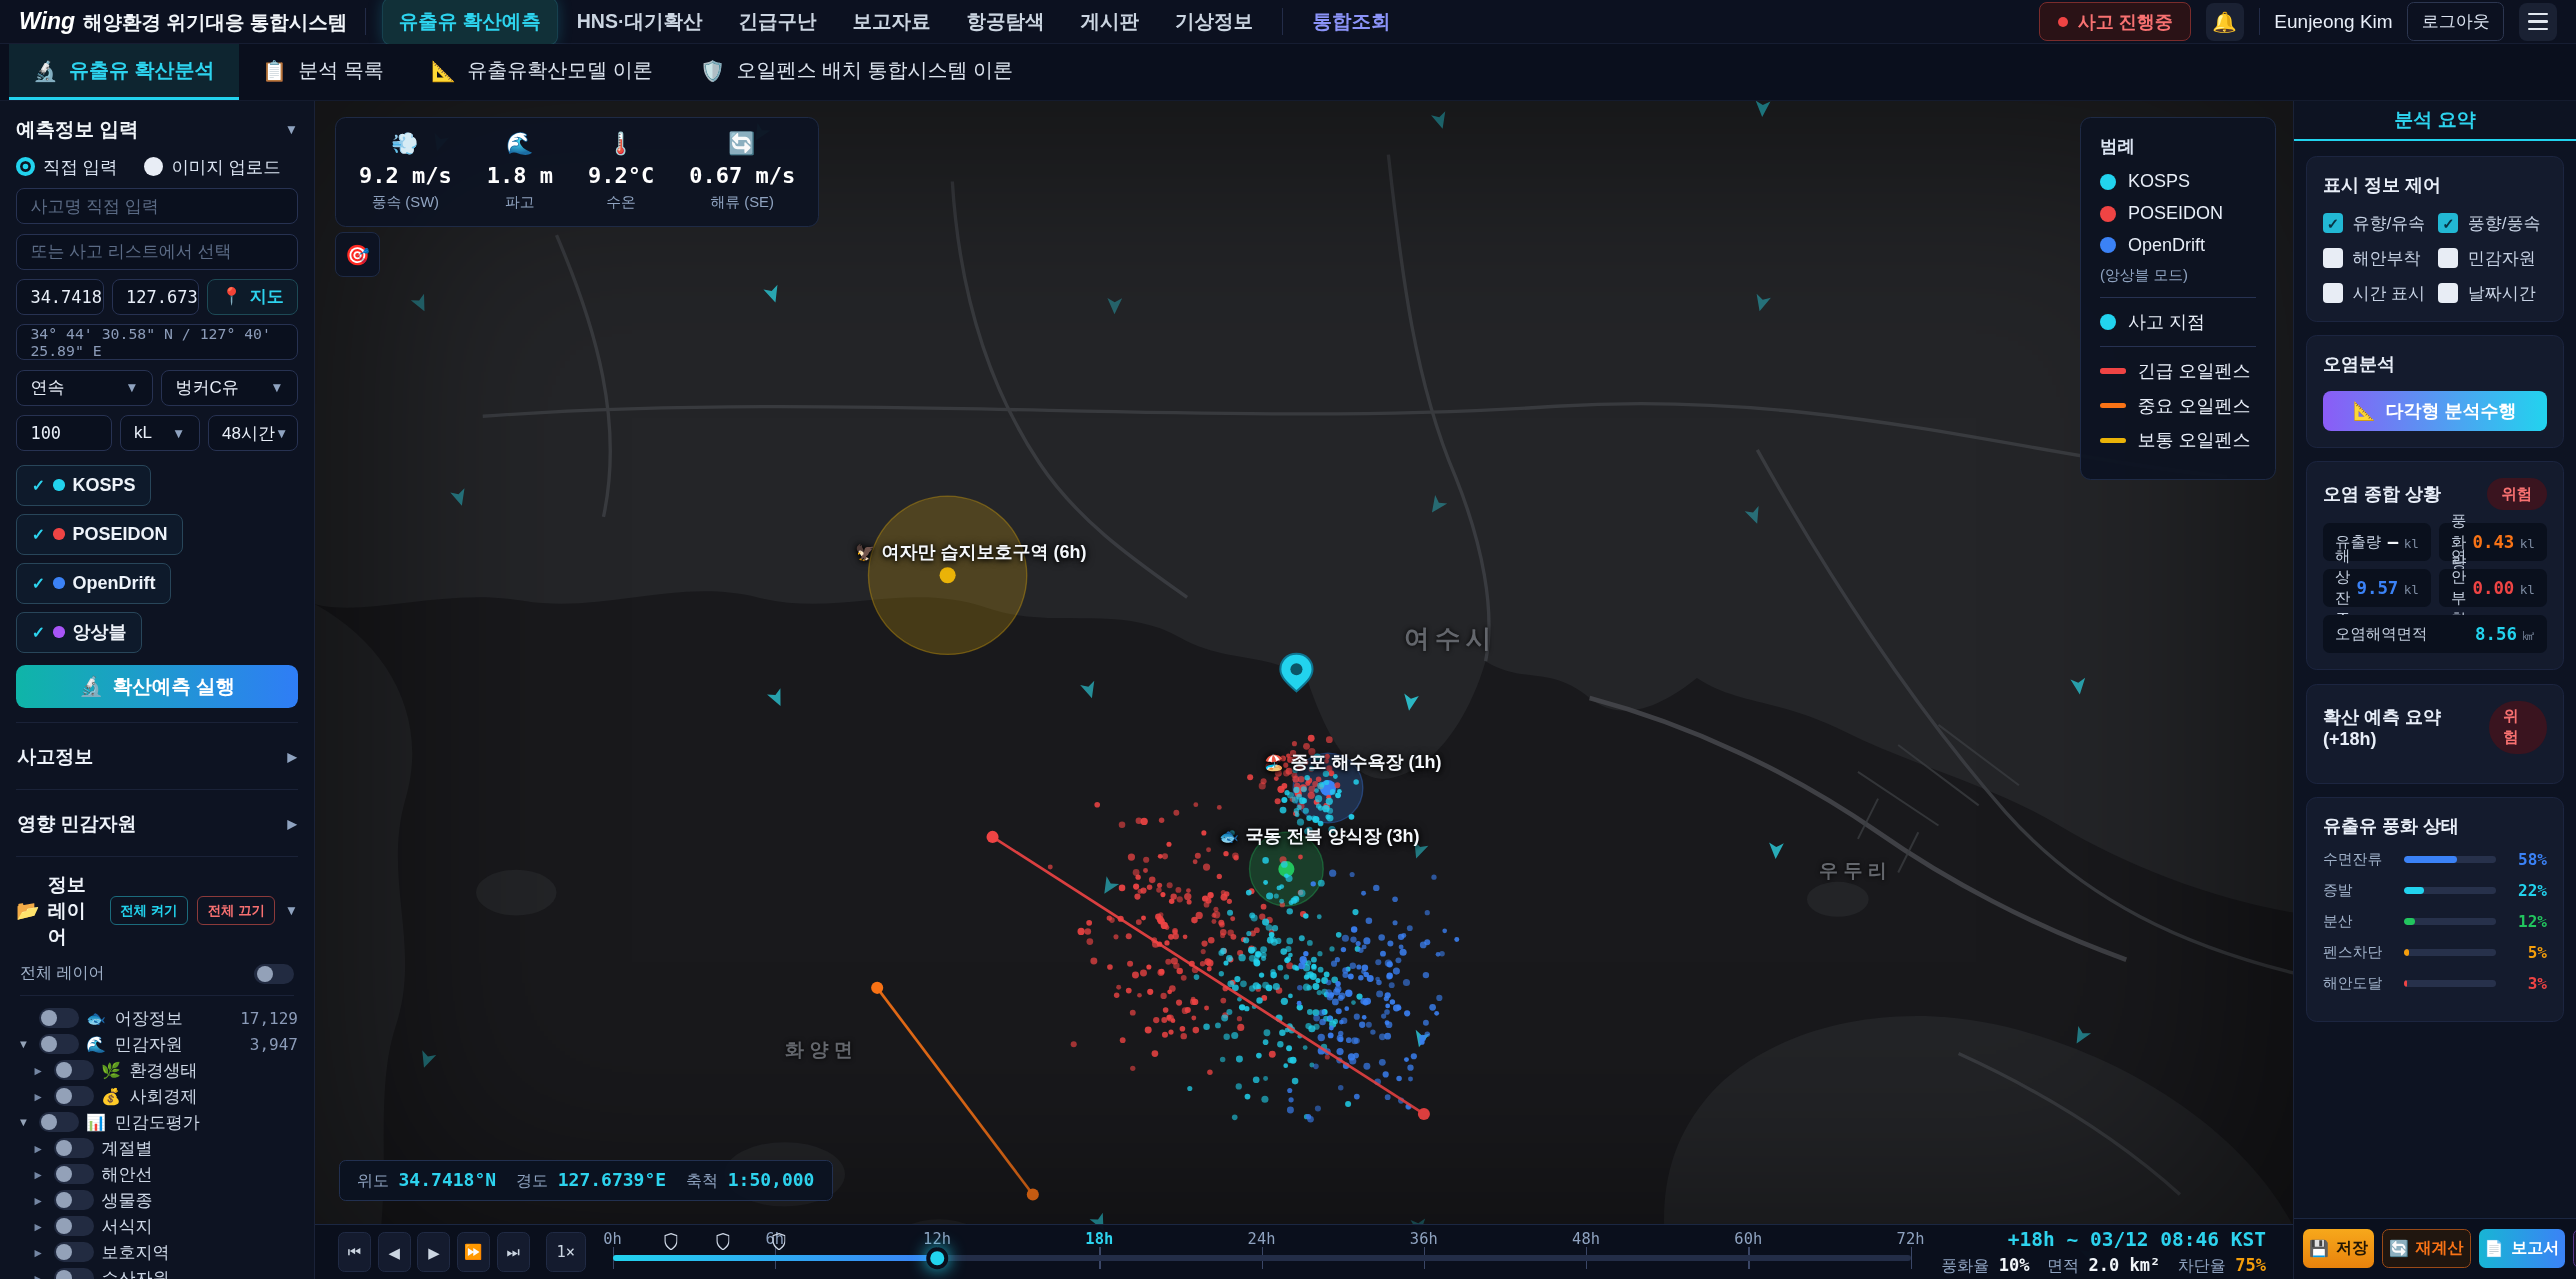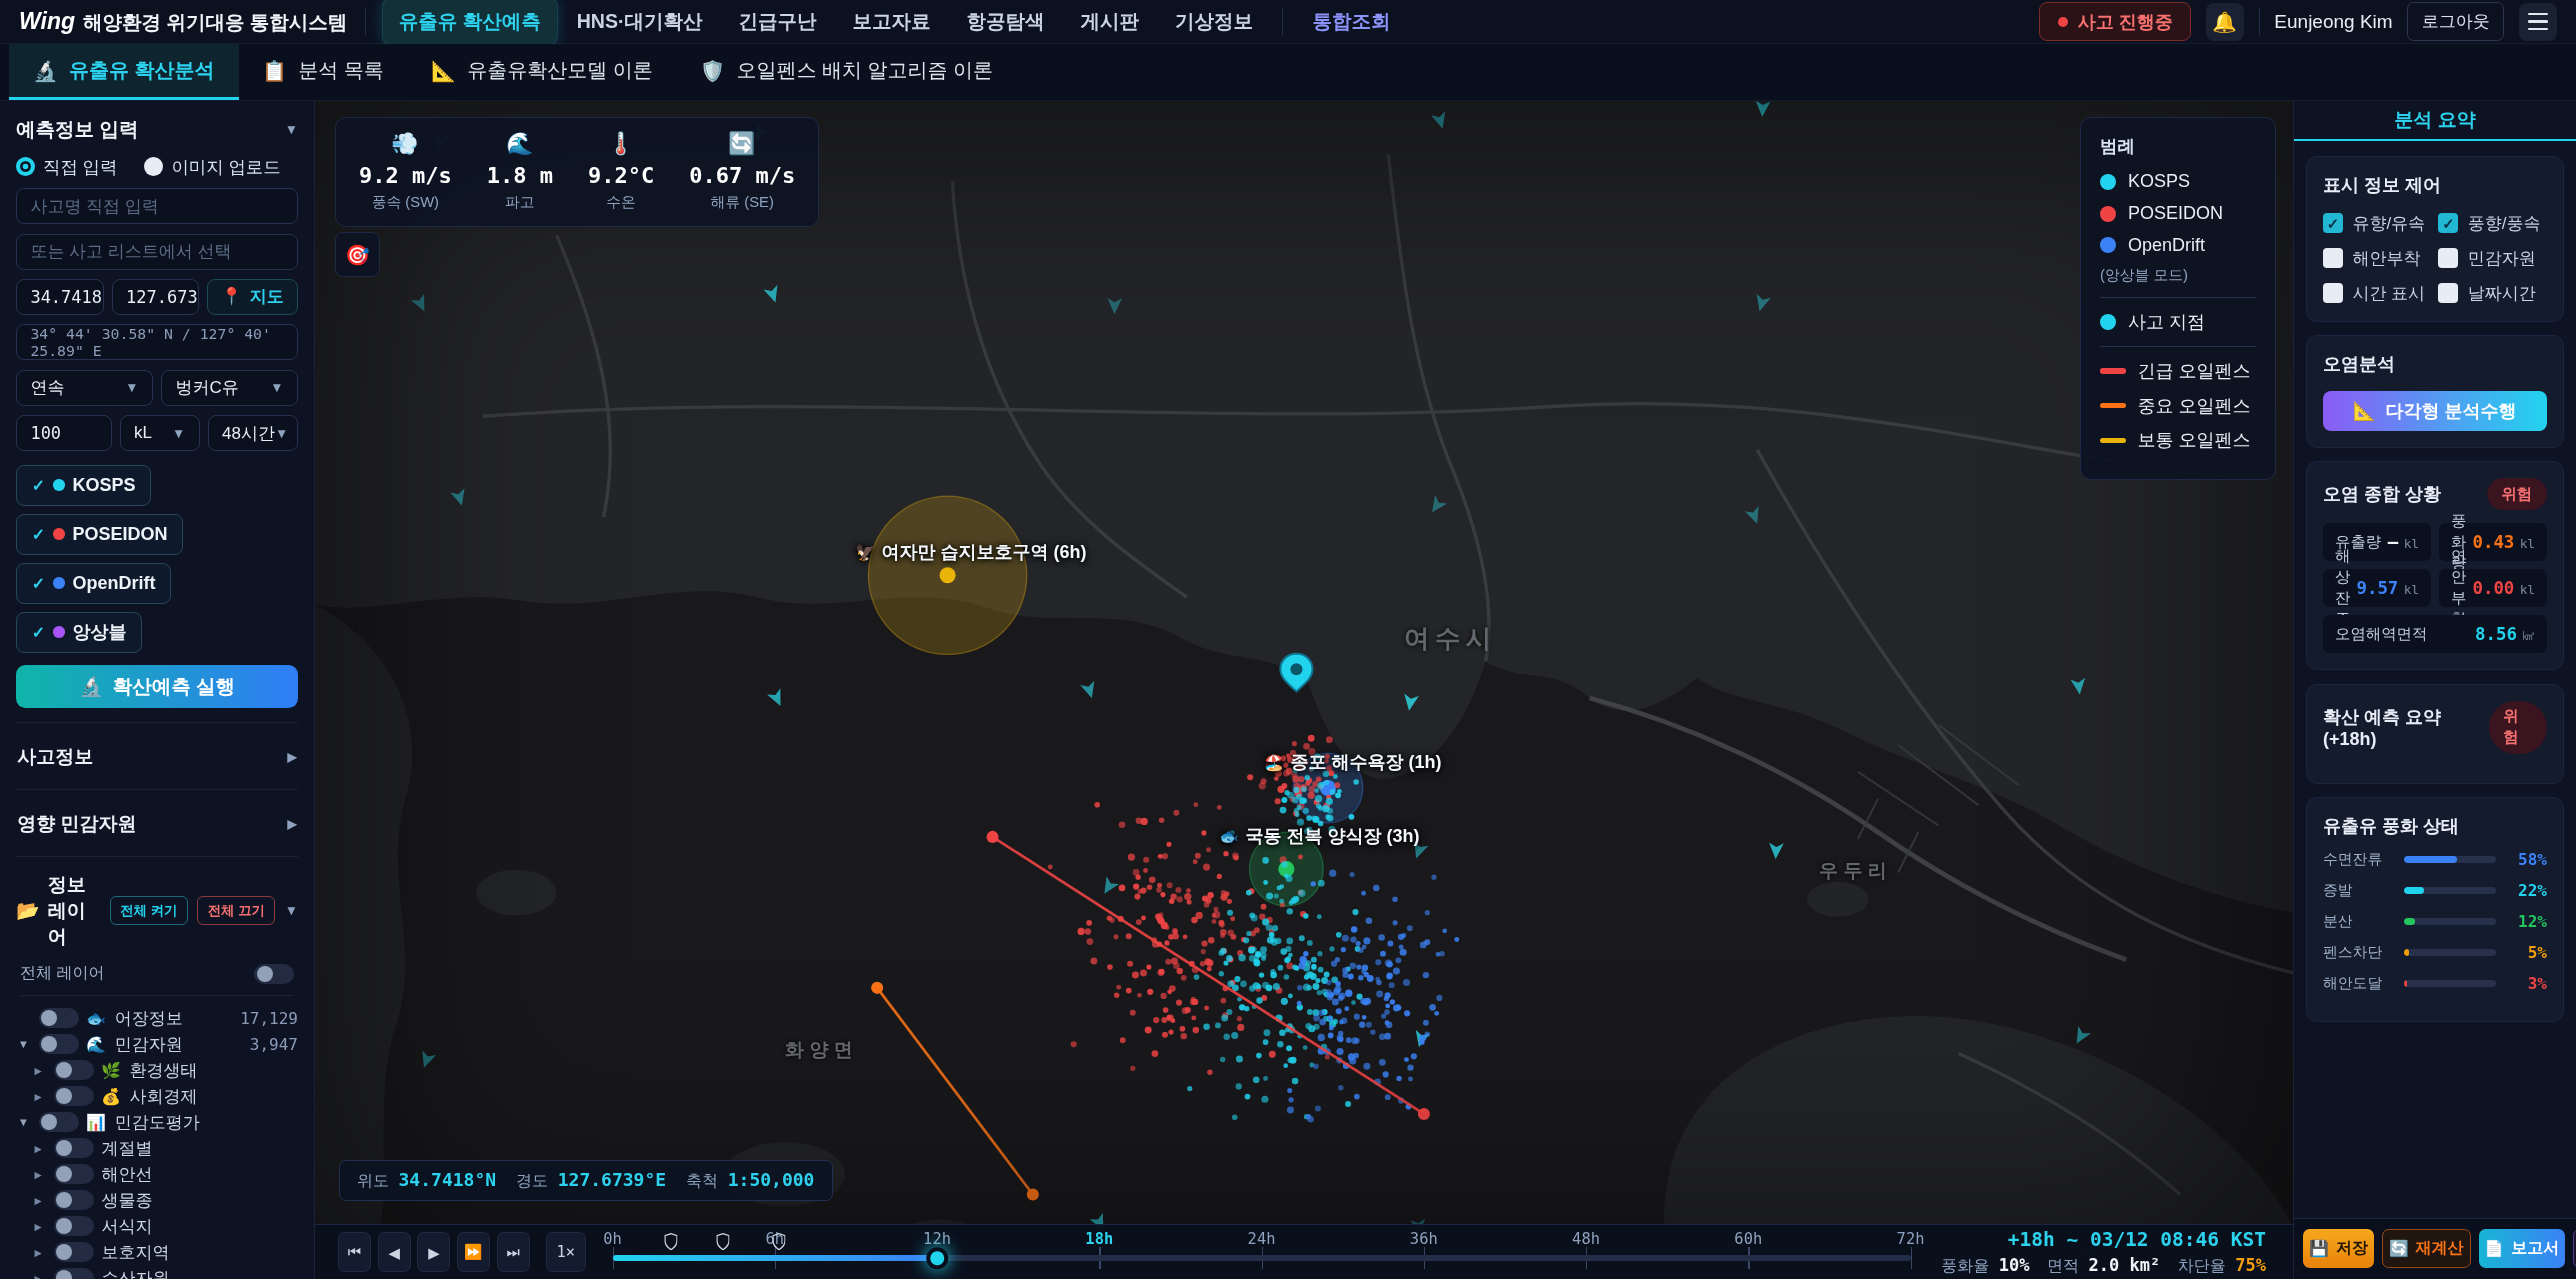--- a/index.html
+++ b/index.html
@@ -228,7 +228,7 @@
       </div>
       <div class="tab">
         <span class="t-ic">🛡️</span>
-        <span>오일펜스 배치 알고리즘 이론</span>
+        <span>오일펜스 배치 통합시스템 이론</span>
       </div>
     </div>
 

